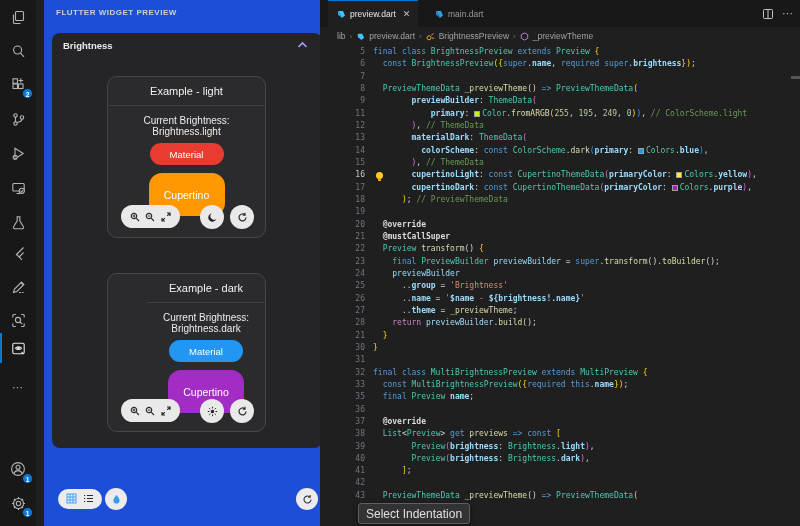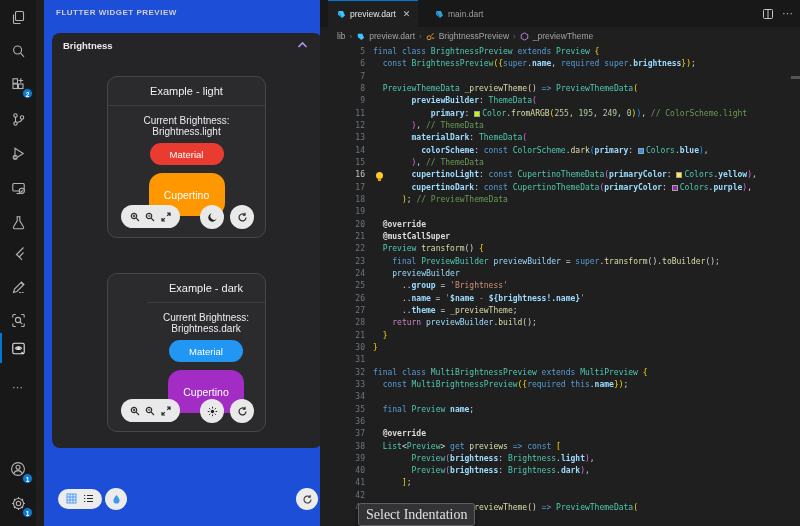--- a/index.html
+++ b/index.html
@@ -361,7 +361,6 @@
       <div class="code-line"><span class="gutter">31</span><span class="line-text"></span></div>
       <div class="code-line"><span class="gutter">32</span><span class="line-text"><span class="tk-k">final class </span><span class="tk-t">MultiBrightnessPreview</span><span class="tk-k"> extends </span><span class="tk-t">MultiPreview</span><span class="tk-p"> </span><span class="tk-b1">{</span></span></div>
       <div class="code-line"><span class="gutter">33</span><span class="line-text"><span class="tk-p">  </span><span class="tk-k">const </span><span class="tk-t">MultiBrightnessPreview</span><span class="tk-b1">({</span><span class="tk-k">required </span><span class="tk-k">this</span><span class="tk-p">.</span><span class="tk-vb">name</span><span class="tk-b1">})</span><span class="tk-p">;</span></span></div>
-      <div class="code-line"><span class="gutter">34</span><span class="line-text"></span></div>
       <div class="code-line"><span class="gutter">35</span><span class="line-text"><span class="tk-p">  </span><span class="tk-k">final </span><span class="tk-t">Preview</span><span class="tk-p"> </span><span class="tk-vb">name</span><span class="tk-p">;</span></span></div>
       <div class="code-line"><span class="gutter">36</span><span class="line-text"></span></div>
       <div class="code-line"><span class="gutter">37</span><span class="line-text"><span class="tk-p">  </span><span class="tk-ann">@override</span></span></div>

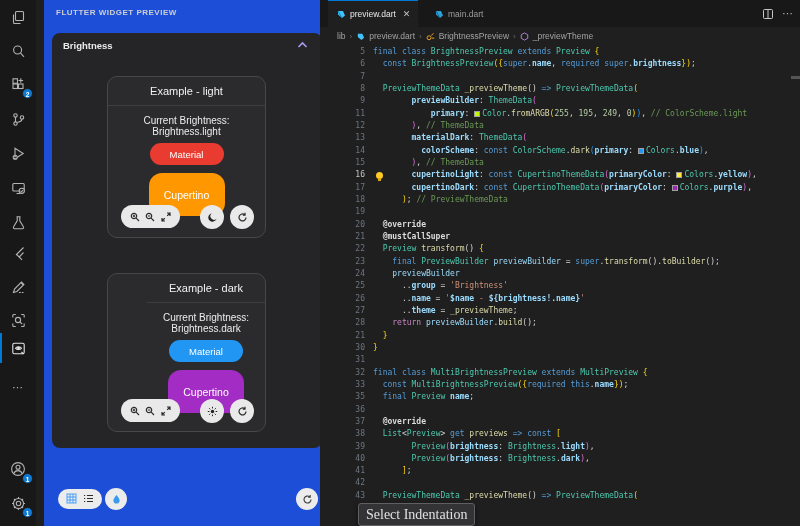--- a/index.html
+++ b/index.html
@@ -72,7 +72,7 @@
   .tk-ann{color:#dcdcdc;font-weight:bold}
 
   #tooltip { position:absolute; left:358px; top:503px; background:#333336; border:1px solid #606063; border-radius:3px;
-    color:#e0e0e0; font-size:14px; padding:2.5px 7px; z-index:9; box-shadow:0 2px 5px rgba(0,0,0,.5);font-family:Liberation Serif, serif; }
+    color:#e0e0e0; font-size:12px; padding:2.5px 7px; z-index:9; box-shadow:0 2px 5px rgba(0,0,0,.5); }
   #overview-mark { position:absolute; right:0px; top:76px; width:9px; height:3px; background:#555; }
 </style>
 </head>

